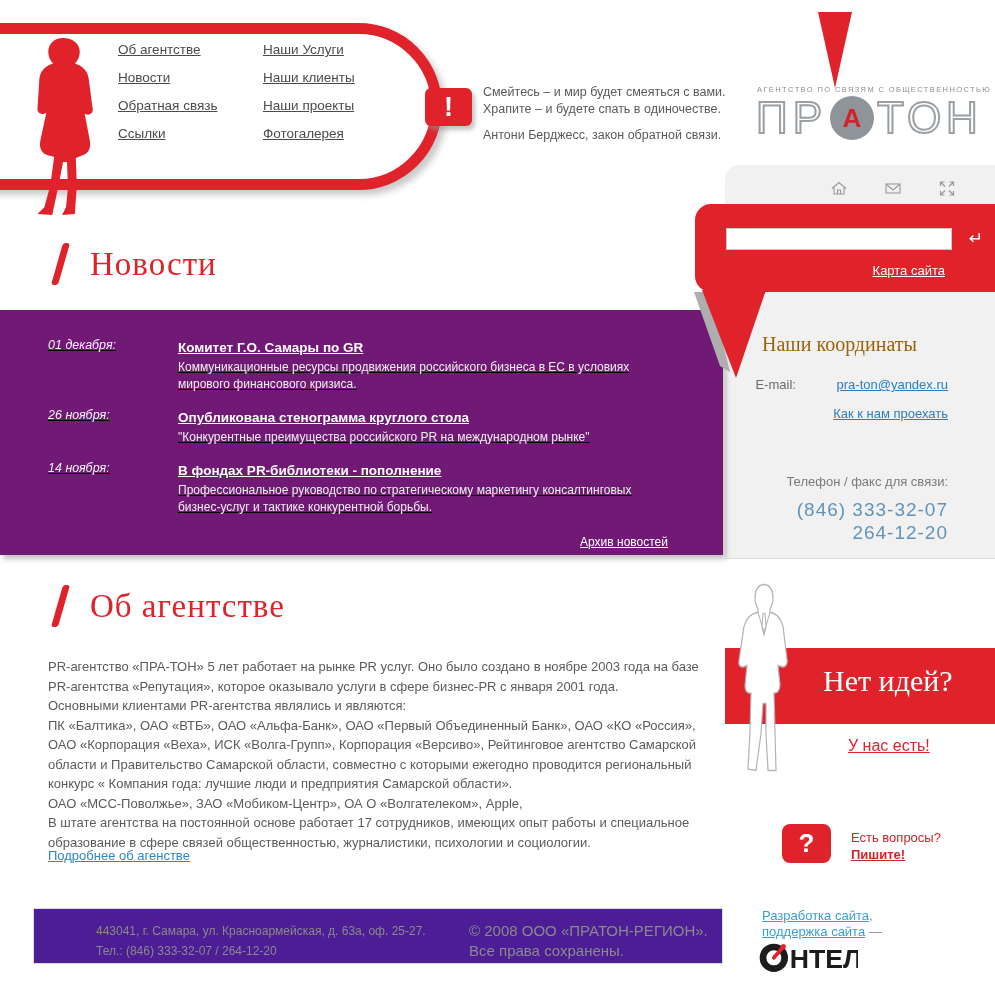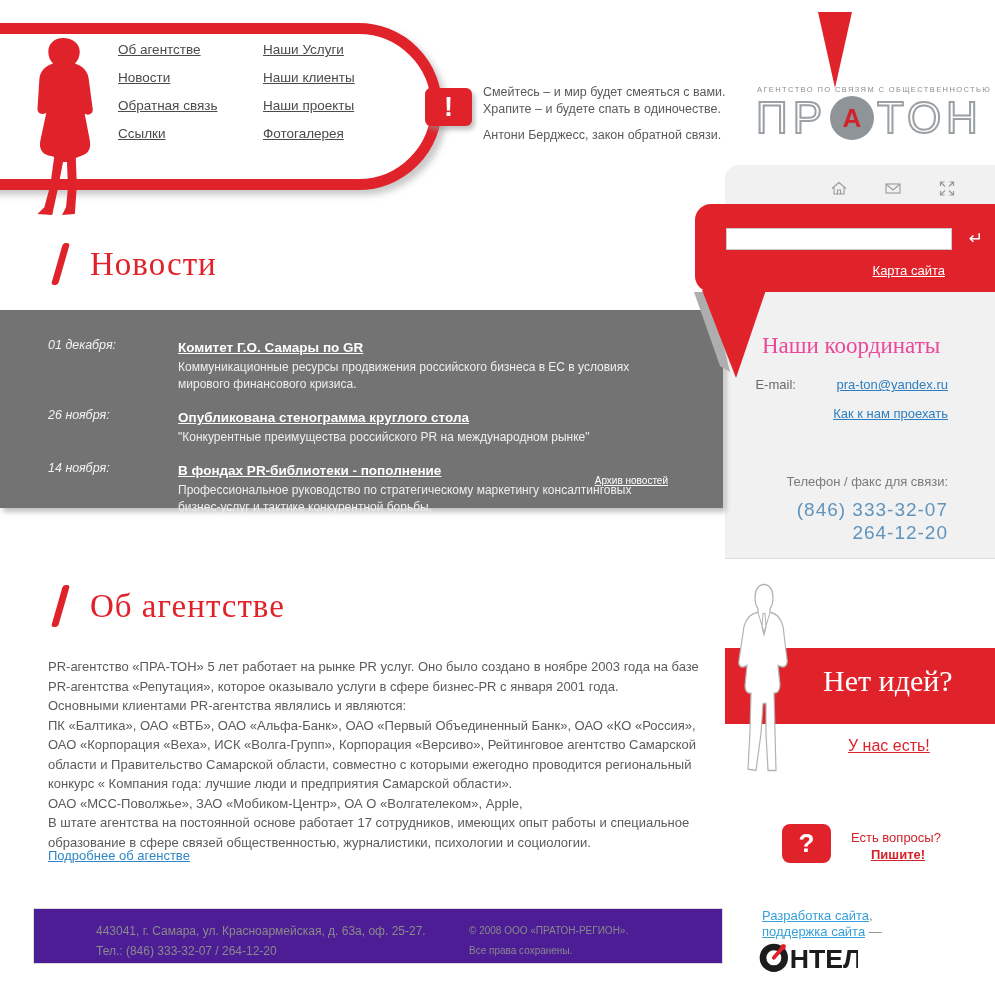--- a/index.html
+++ b/index.html
@@ -60,8 +60,8 @@
   .head-about{left:57px;top:585px;}
 
   
-  .news-band{left:0;top:310px;width:723px;height:198px;background:#737373;
-             box-shadow:3px 4px 5px rgba(120,120,120,.45);padding-top:28px;box-sizing:border-box;z-index:2;}
+  .news-band{left:0;top:310px;width:723px;height:245px;background:#701a75;
+             box-shadow:3px 4px 5px rgba(120,120,120,.45);padding-top:28px;box-sizing:border-box;z-index:2;text-decoration:underline;}
   .news-row{display:flex;margin-bottom:15px;}
   .news-date{width:130px;padding-left:48px;box-sizing:content-box;font-style:italic;font-size:12.5px;color:#f2f2f2;flex:none;}
   .news-body{width:490px;}

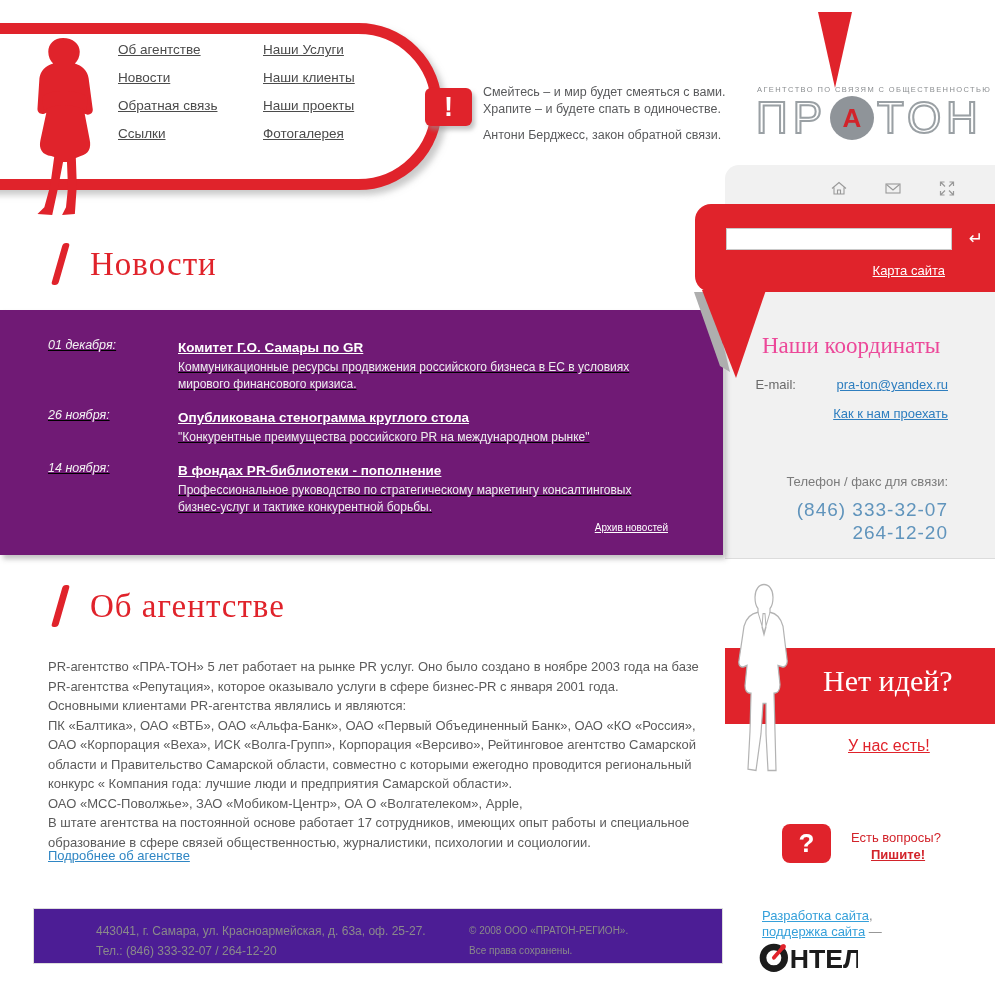--- a/index.html
+++ b/index.html
@@ -45,7 +45,7 @@
   .sitemap{position:absolute;right:50px;top:59px;color:#fff;font-size:13px;}
   .tail-svg{left:688px;top:290px;z-index:3;}
 
-  .coords-title{left:762px;top:333px;font-family:"Liberation Serif",serif;font-size:23px;color:#ec4899;}
+  .coords-title{left:762px;top:333px;font-family:"Liberation Serif",serif;font-size:20px;color:#a16207;}
   .email-row{left:745px;top:377px;width:203px;text-align:right;font-size:13px;color:#6a6a6a;}
   .email-row a,.dir-link a{color:#2e7ebf;margin-left:37px;}
   .dir-link{left:745px;top:406px;width:203px;text-align:right;font-size:13px;}

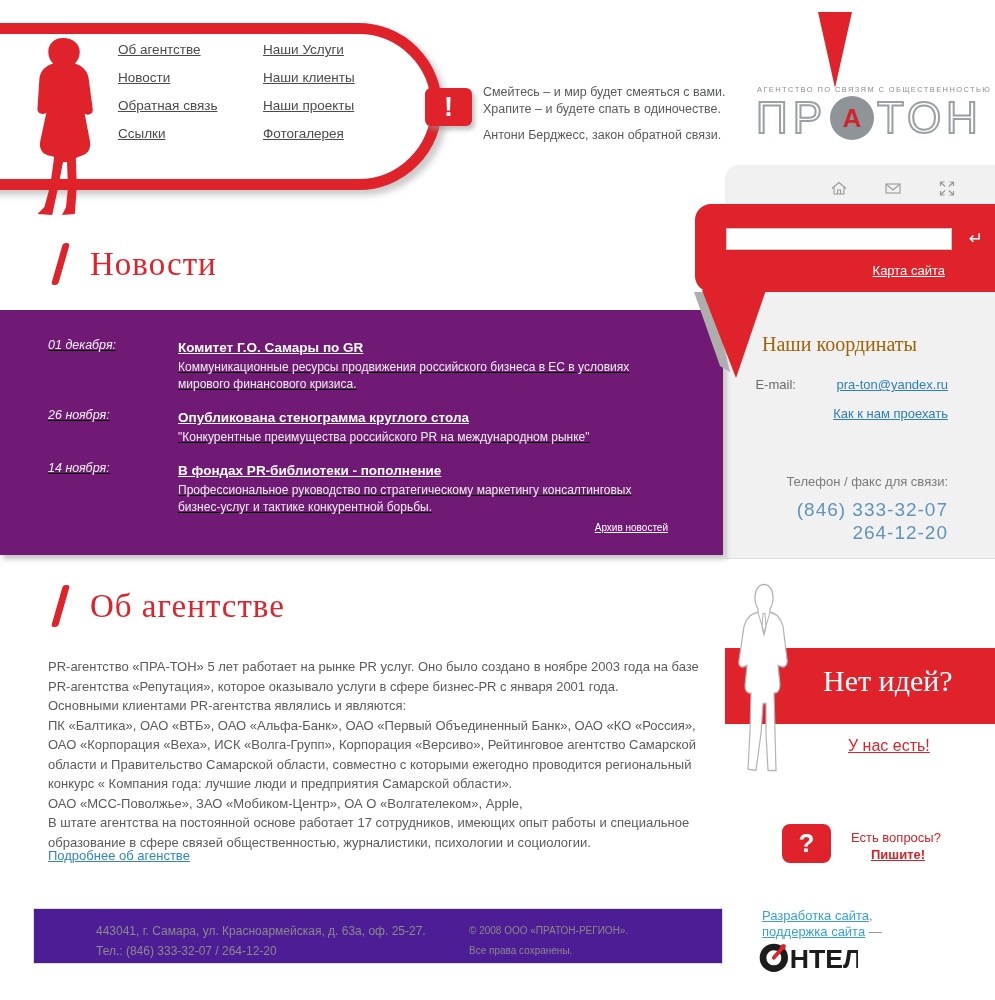--- a/index.html
+++ b/index.html
@@ -67,7 +67,7 @@
   .news-body{width:490px;}
   .news-title{color:#fff;font-weight:bold;font-size:13.5px;margin-bottom:4px;display:inline-block;}
   .news-desc{color:#efefef;font-size:12px;line-height:17px;}
-  .archive{position:absolute;right:55px;bottom:22px;color:#fff;font-size:10px;}
+  .archive{position:absolute;right:55px;bottom:6px;color:#fff;font-size:12px;}
 
   
   .about-text{left:48px;top:657px;width:655px;font-size:13px;line-height:19.5px;color:#5b5b5b;}

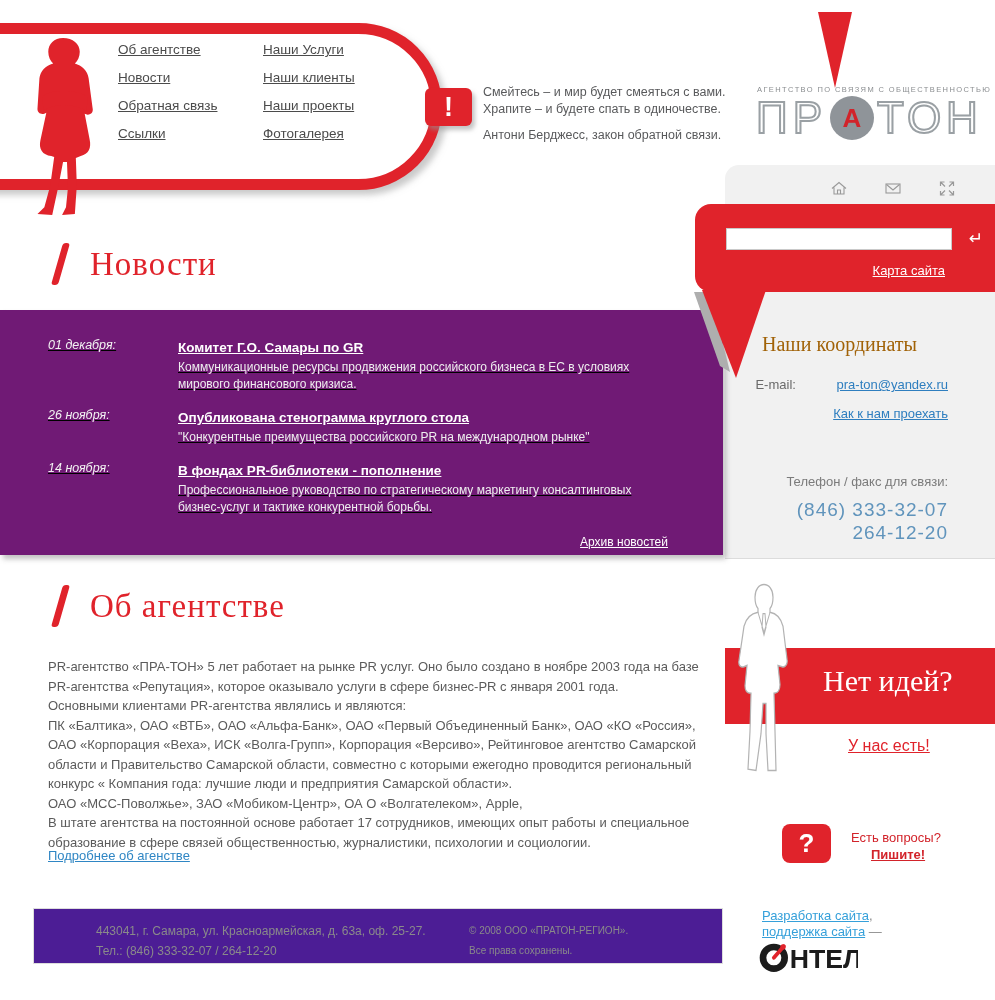--- a/index.html
+++ b/index.html
@@ -85,7 +85,7 @@
   .q-box{left:782px;top:824px;width:49px;height:39px;background:#e0232b;border-radius:8px;
          display:flex;align-items:center;justify-content:center;color:#fff;font-size:26px;font-weight:bold;}
   .q-text{left:851px;top:829px;font-size:13px;color:#d2232a;line-height:17px;}
-  .q-text a{color:#d2232a;font-weight:bold;margin-left:20px;}
+  .q-text a{color:#d2232a;font-weight:bold;}
 
   
   .footer-box{left:33px;top:908px;width:690px;height:56px;border:1px solid #ddd;background:#4c1d95;box-sizing:border-box;}

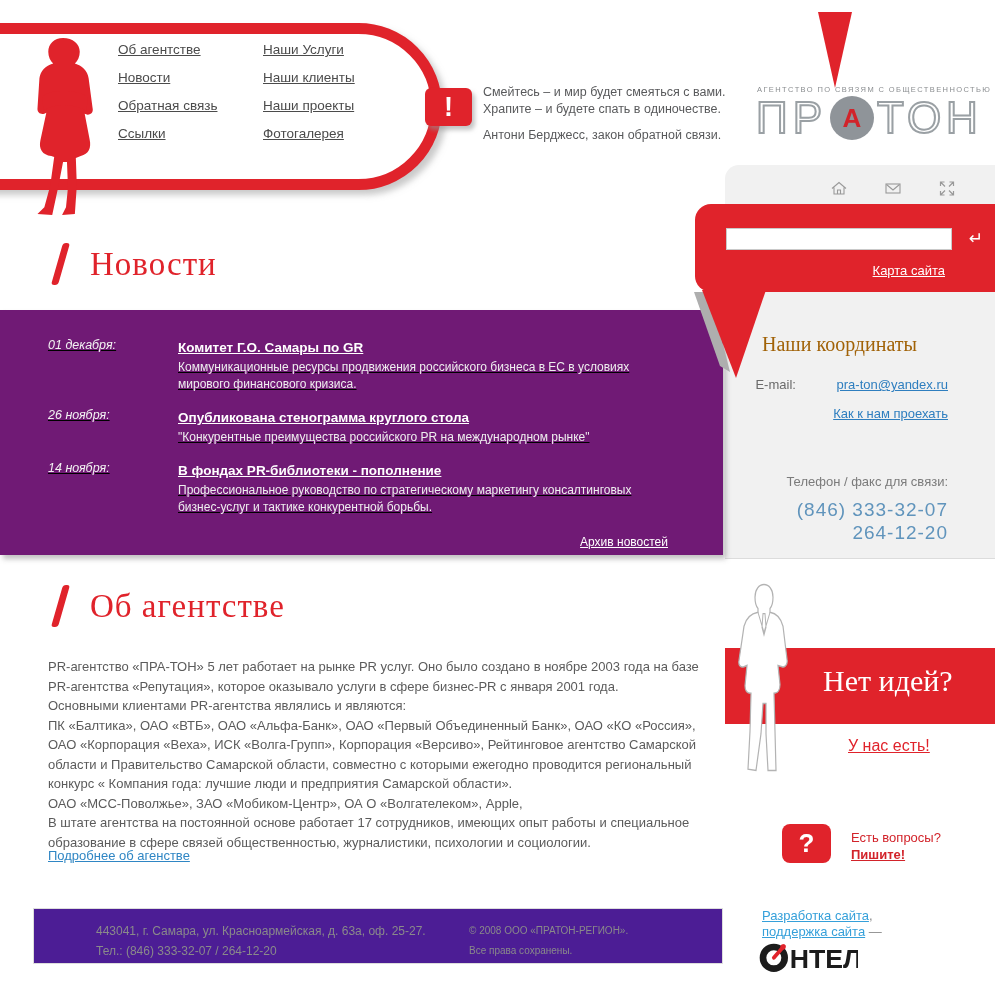--- a/index.html
+++ b/index.html
@@ -90,7 +90,7 @@
   
   .footer-box{left:33px;top:908px;width:690px;height:56px;border:1px solid #ddd;background:#4c1d95;box-sizing:border-box;}
   .f-left{position:absolute;left:62px;top:12px;font-size:12px;color:#8a8a8a;line-height:20px;}
-  .f-right{position:absolute;left:435px;top:12px;font-size:10px;color:#8a8a8a;line-height:20px;}
+  .f-right{position:absolute;left:435px;top:12px;font-size:15px;color:#8a8a8a;line-height:20px;}
   .dev-links{left:762px;top:908px;font-size:13px;line-height:16px;color:#8a8a8a;}
   .dev-links a{color:#35a0da;}
   .ontel{left:758px;top:940px;}

